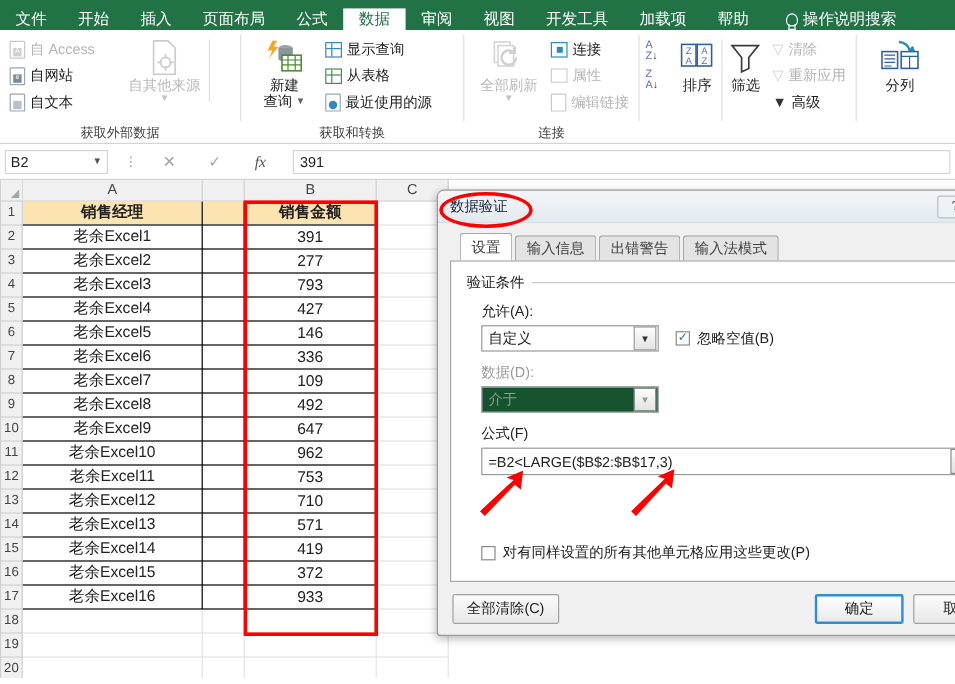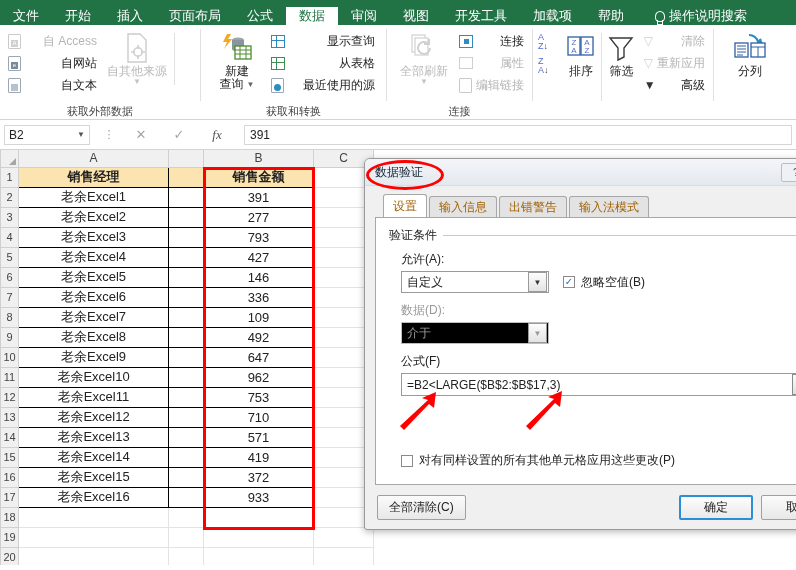--- a/index.html
+++ b/index.html
@@ -49,7 +49,7 @@
 
   .small-cmds { display:flex; flex-direction:column; gap:2px; padding-top:2px; }
   .scmd { display:flex; align-items:center; gap:4px; font-size:12px; height:20px;
-          padding:0 3px; white-space:nowrap;justify-content:space-between; }
+          padding:0 3px; white-space:nowrap; }
   .scmd.dis { color:#b5b5b5; }
 
   .big-cmd {

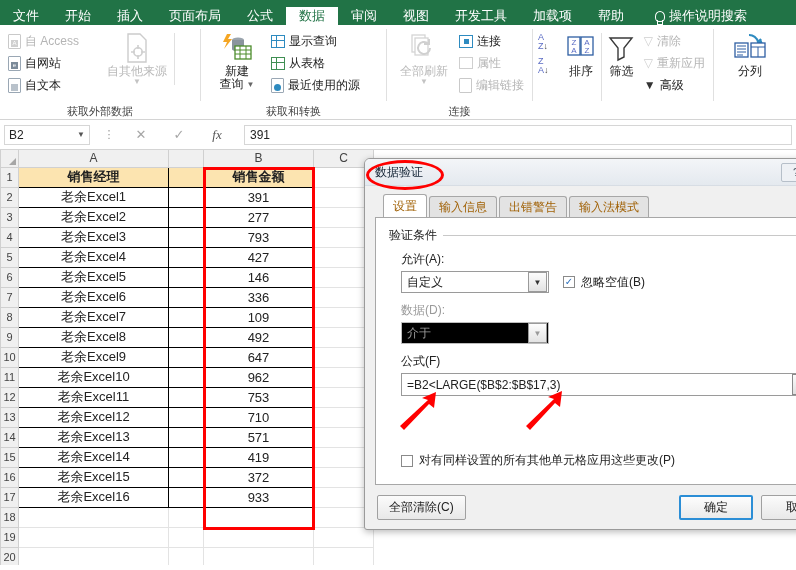--- a/index.html
+++ b/index.html
@@ -160,7 +160,7 @@
   .dtab {
     height:22px; padding:0 9px; display:flex; align-items:center; font-size:12px;
     border:1px solid #a7a7a7; border-bottom:none; background:#e3e3e3;
-    border-radius:3px 3px 0 0; margin-right:2px; color:#a16207;
+    border-radius:3px 3px 0 0; margin-right:2px; color:#404040;
   }
   .dtab.active { background:#fff; height:24px; }
   #dlg-panel {

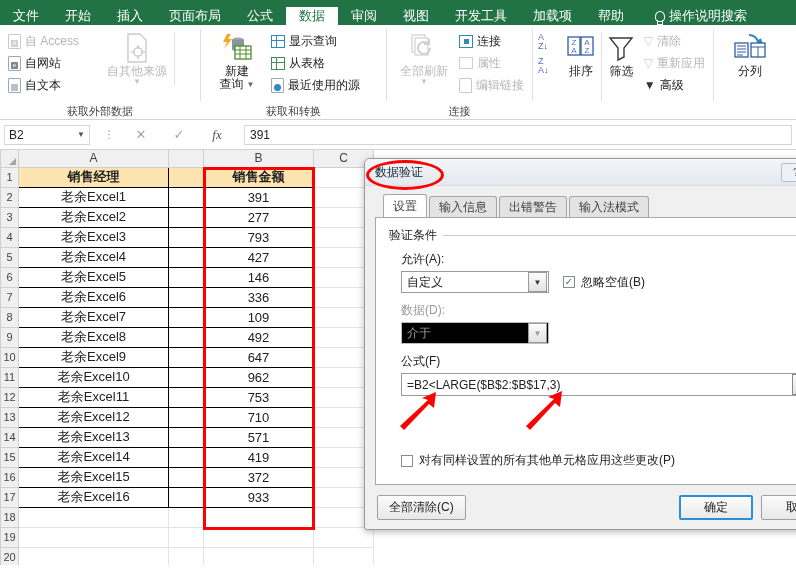--- a/index.html
+++ b/index.html
@@ -177,7 +177,7 @@
     width:148px; height:22px; border:1px solid #9a9a9a; background:#fff;
     display:flex; align-items:center; font-size:12px; padding-left:5px;
   }
-  .combo.dis { background:#000000; color:#9a9a9a; border-color:#bdbdbd;font-family:Liberation Serif, serif; }
+  .combo.dis { background:#14532d; color:#9a9a9a; border-color:#bdbdbd;font-family:Liberation Serif, serif; }
   .combo .val { flex:1; }
   .combo .btn {
     width:19px; height:20px; margin-right:1px; border:1px solid #9a9a9a;

